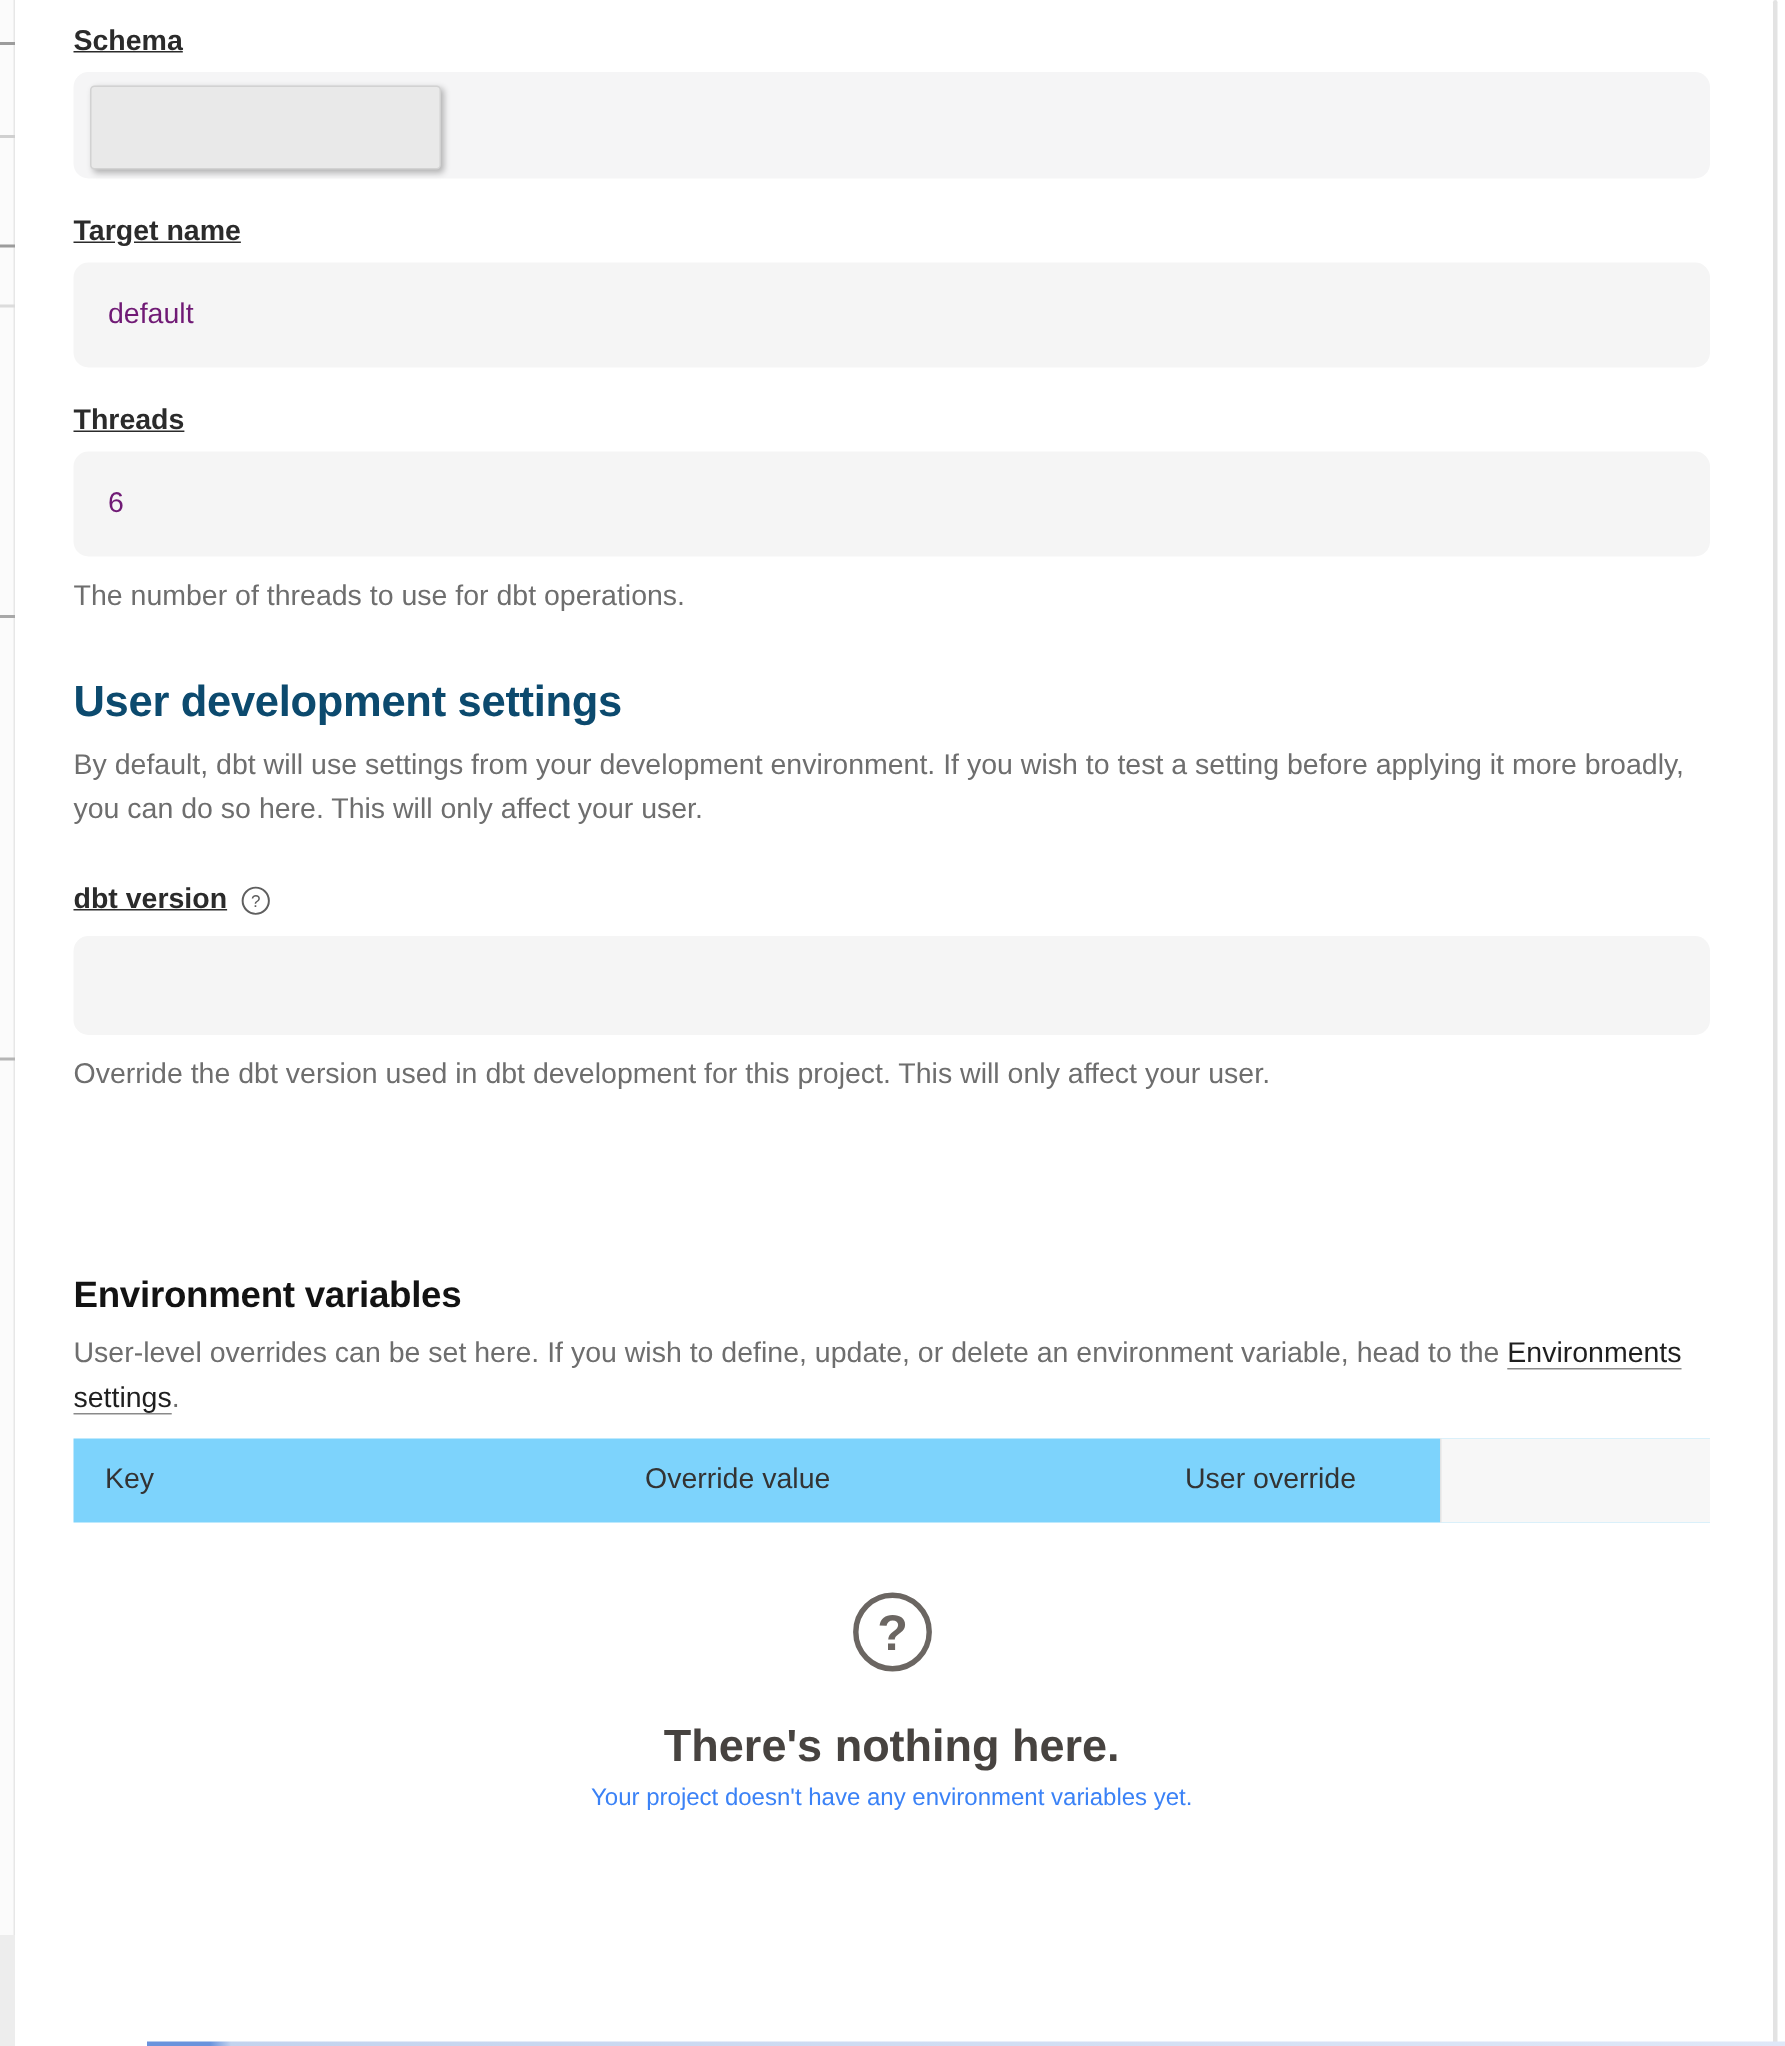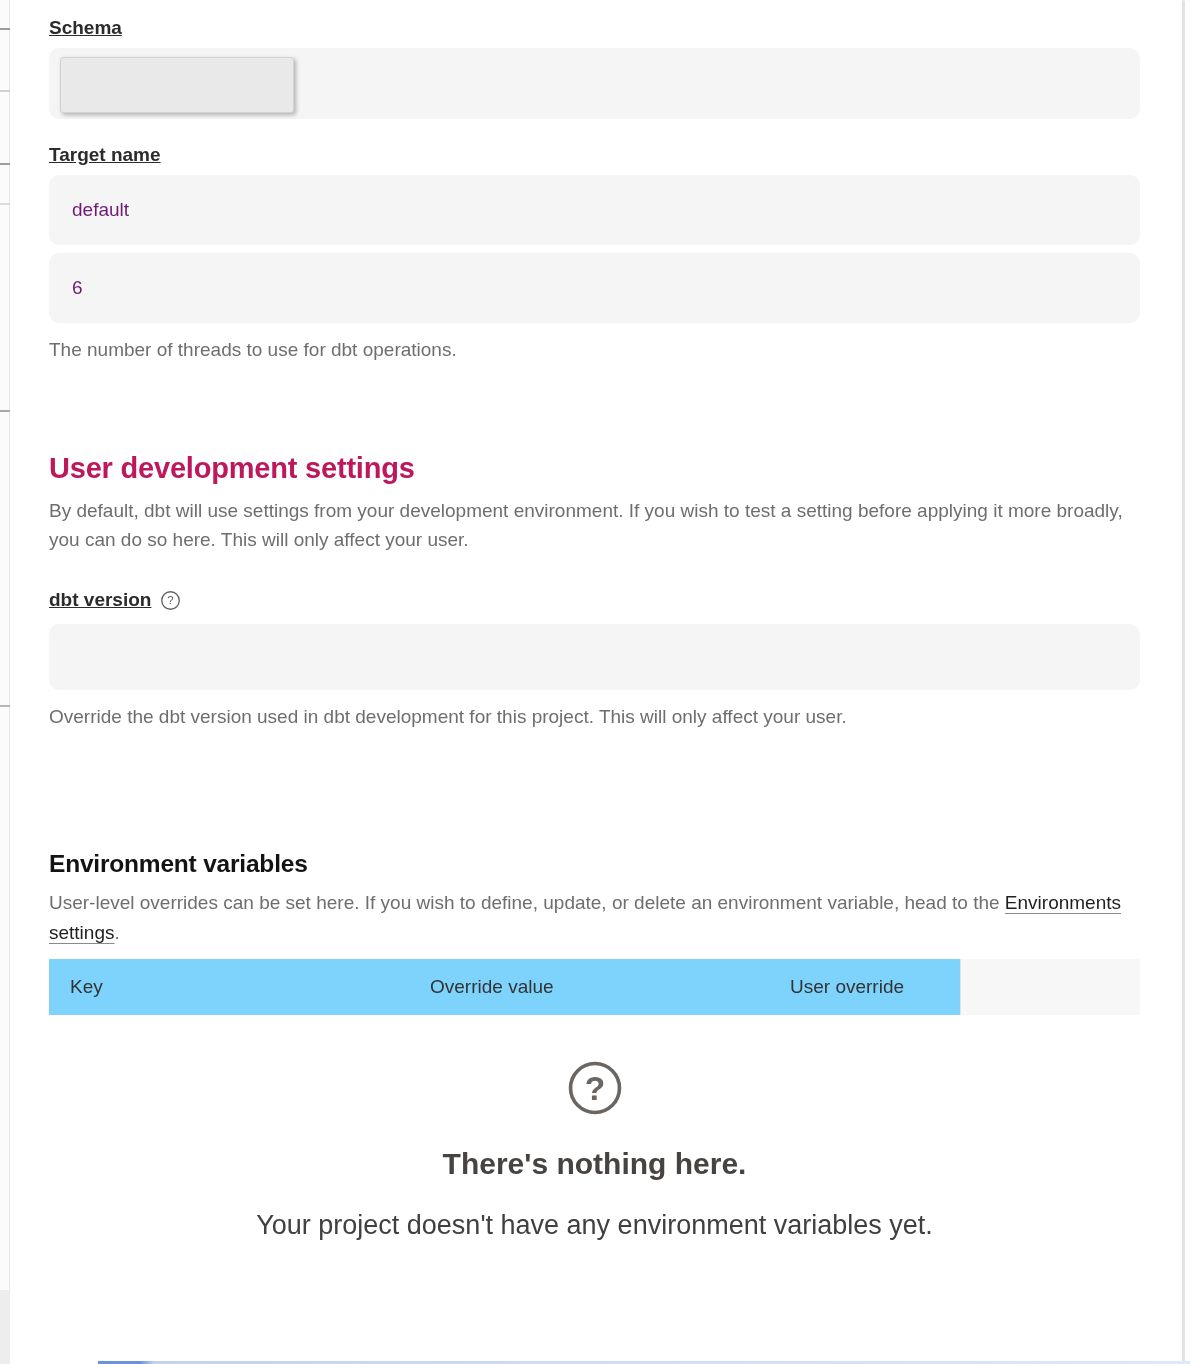--- a/index.html
+++ b/index.html
@@ -125,6 +125,9 @@
   </div>
   <input class="text-input" type="text" value="default" style="">
 
+  <div class="field-label label-row-2">
+    <span>Threads</span>
+  </div>
   <input class="text-input" type="text" value="6" style="">
   <p class="help-text mt-12">The number of threads to use for dbt operations.</p>
 

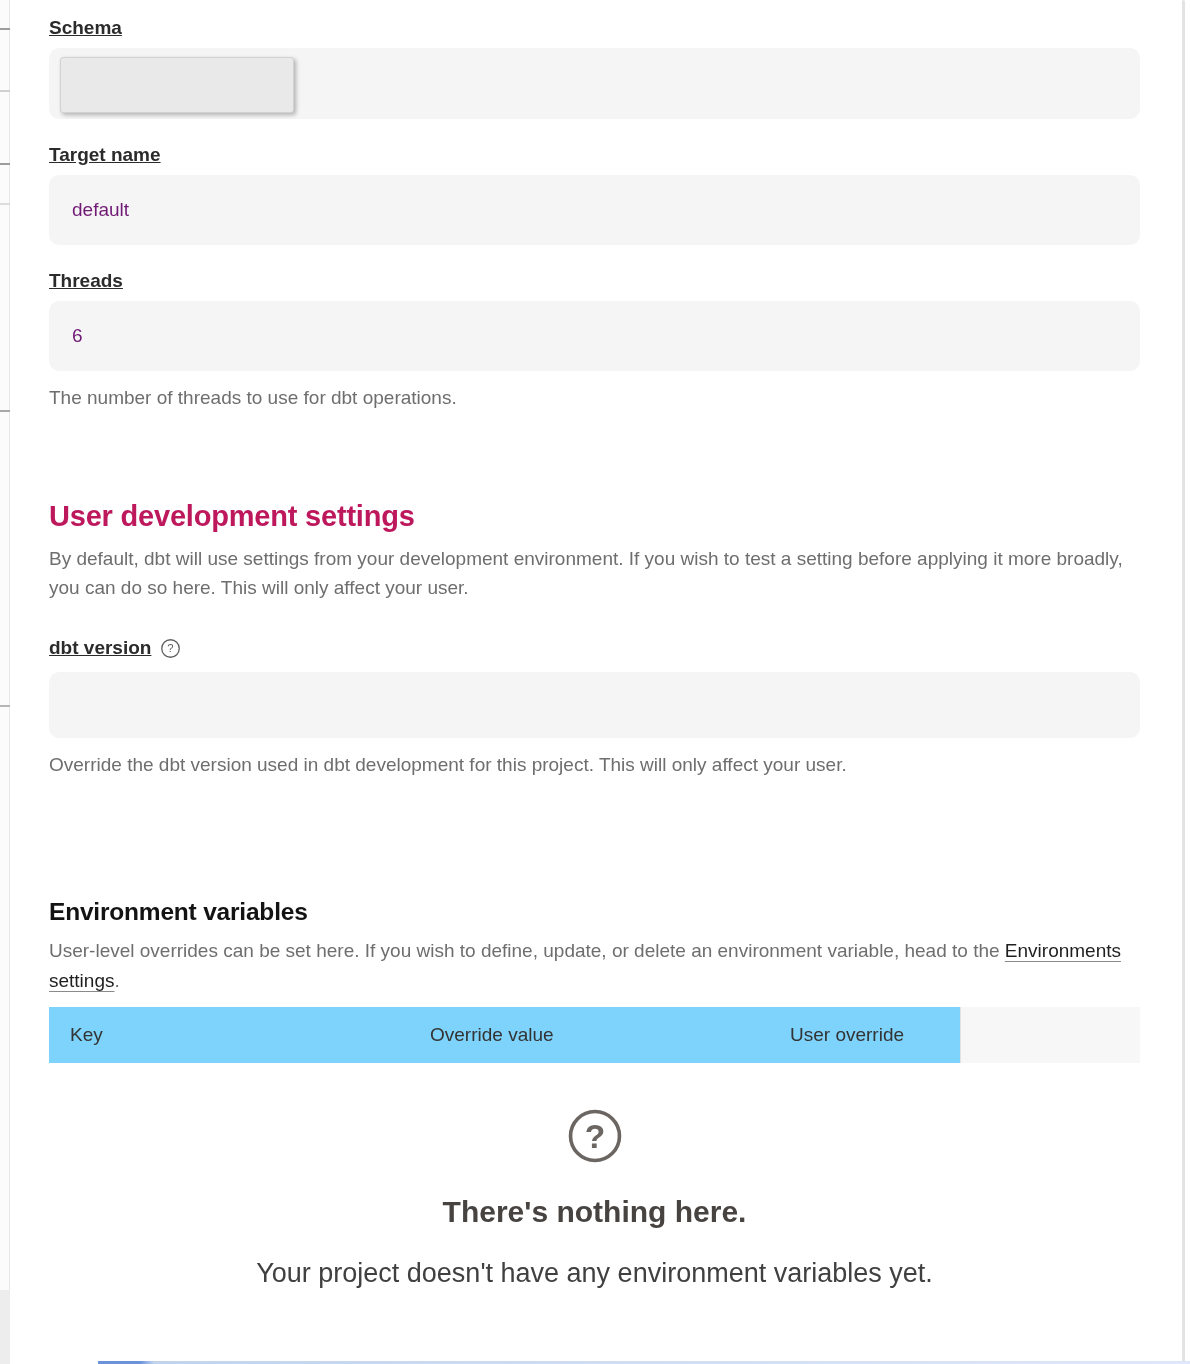--- a/index.html
+++ b/index.html
@@ -57,8 +57,8 @@
   .label-row-2 { margin-top: 24px; }
 
   .section-title {
-    font-size: 29px; font-weight: 700; color: #be185d; line-height: 36px;
-    margin-top: 86px; letter-spacing: -0.2px;
+    font-size: 29px; font-weight: 700; color: #0c4a6e; line-height: 36px;
+    margin-top: 38px; letter-spacing: -0.2px;
   }
   .section-desc { margin-top: 10px; }
   .dbt-version-label { margin-top: 34px; }

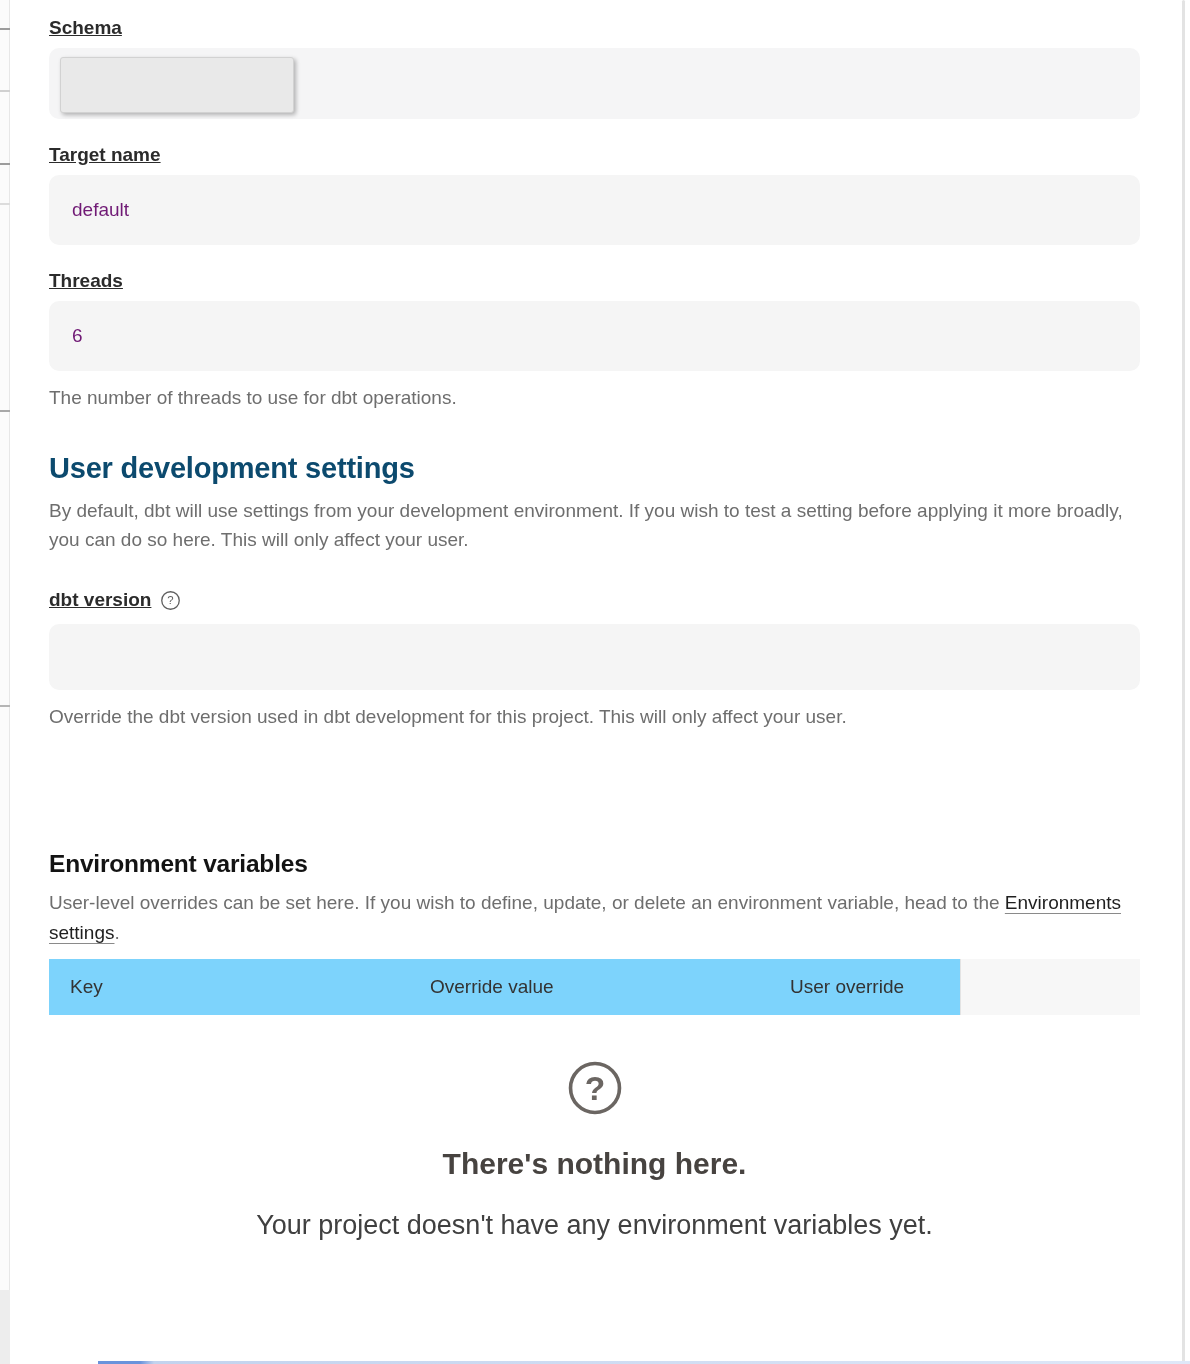--- a/index.html
+++ b/index.html
@@ -92,7 +92,7 @@
     margin-top: 26px; font-size: 30px; font-weight: 600; color: #474340; line-height: 33px;
   }
   .empty-subtitle {
-    margin-top: 32px; font-size: 27px; color: #404040; line-height: 27px;
+    margin-top: 4px; font-size: 16px; color: #3b82f6; line-height: 27px;
   }
 </style>
 </head>

